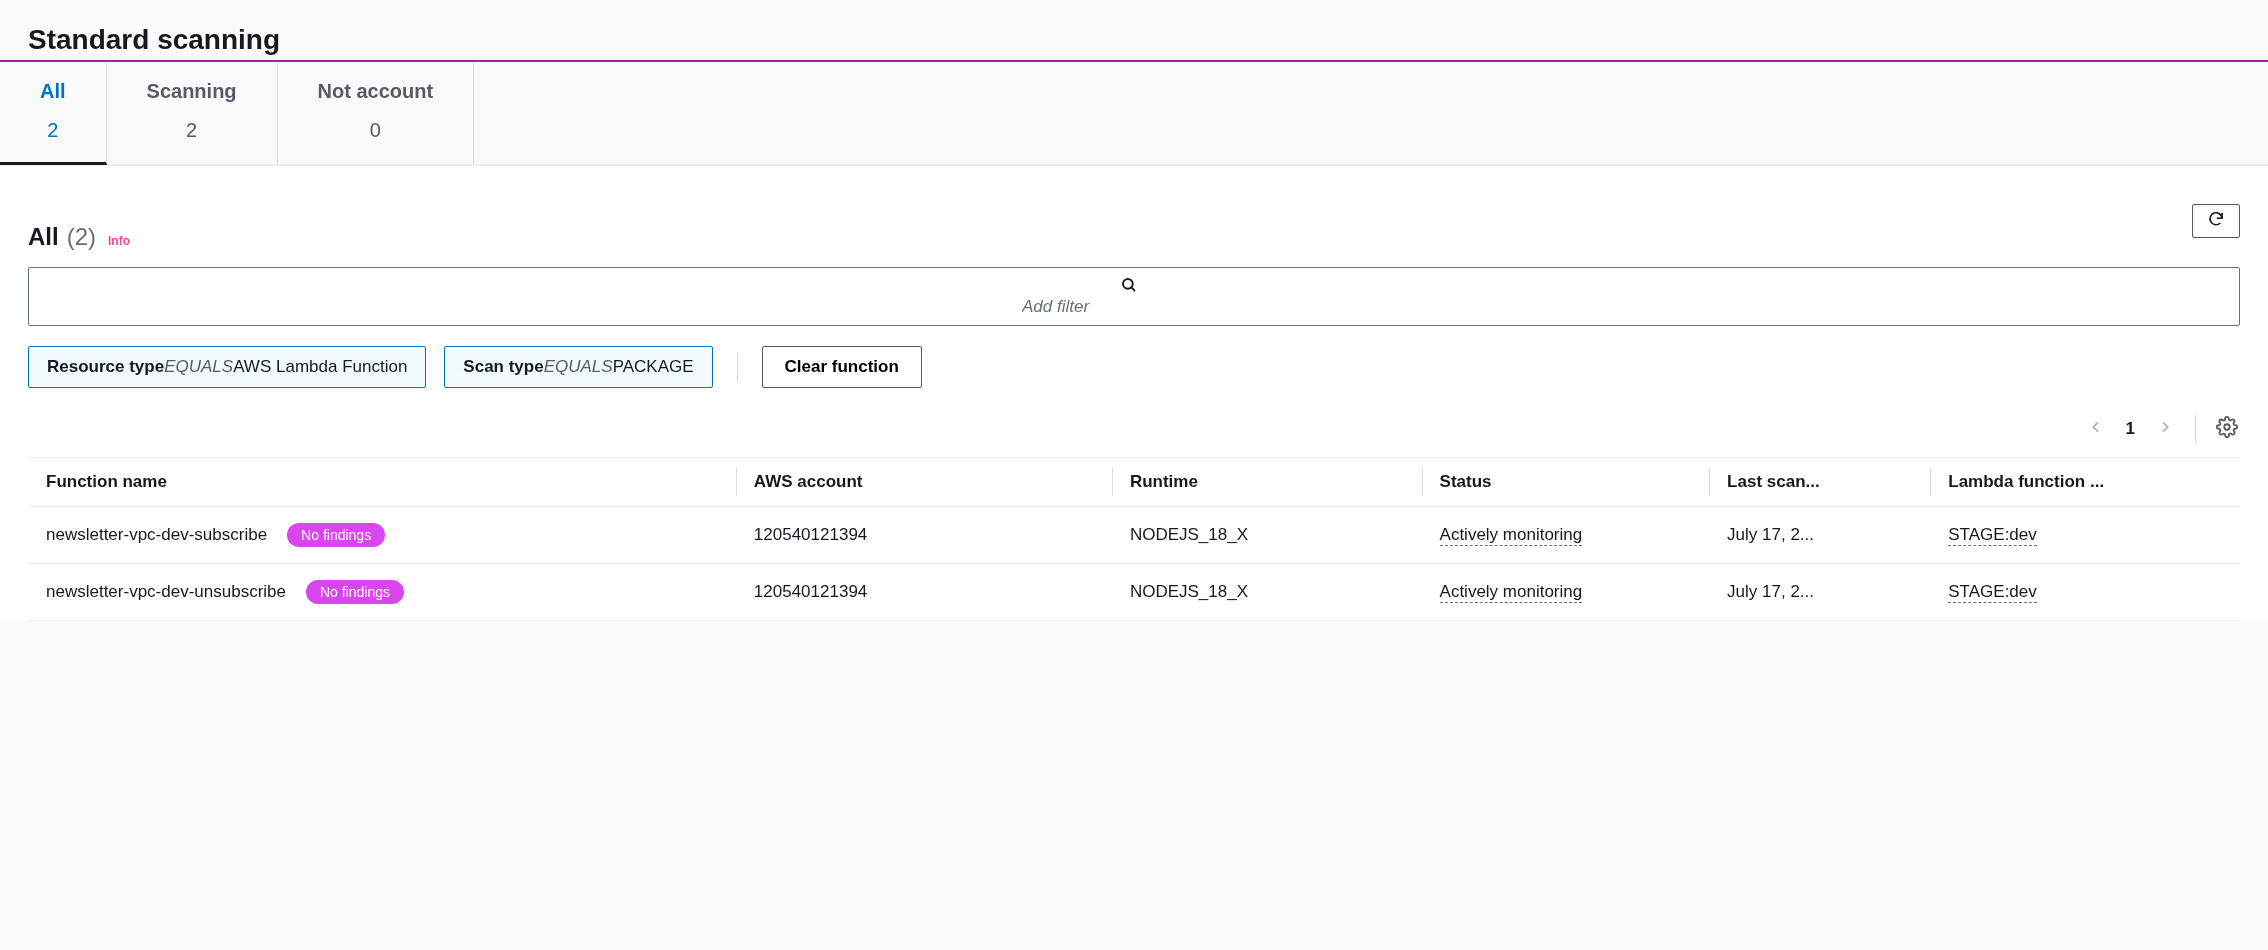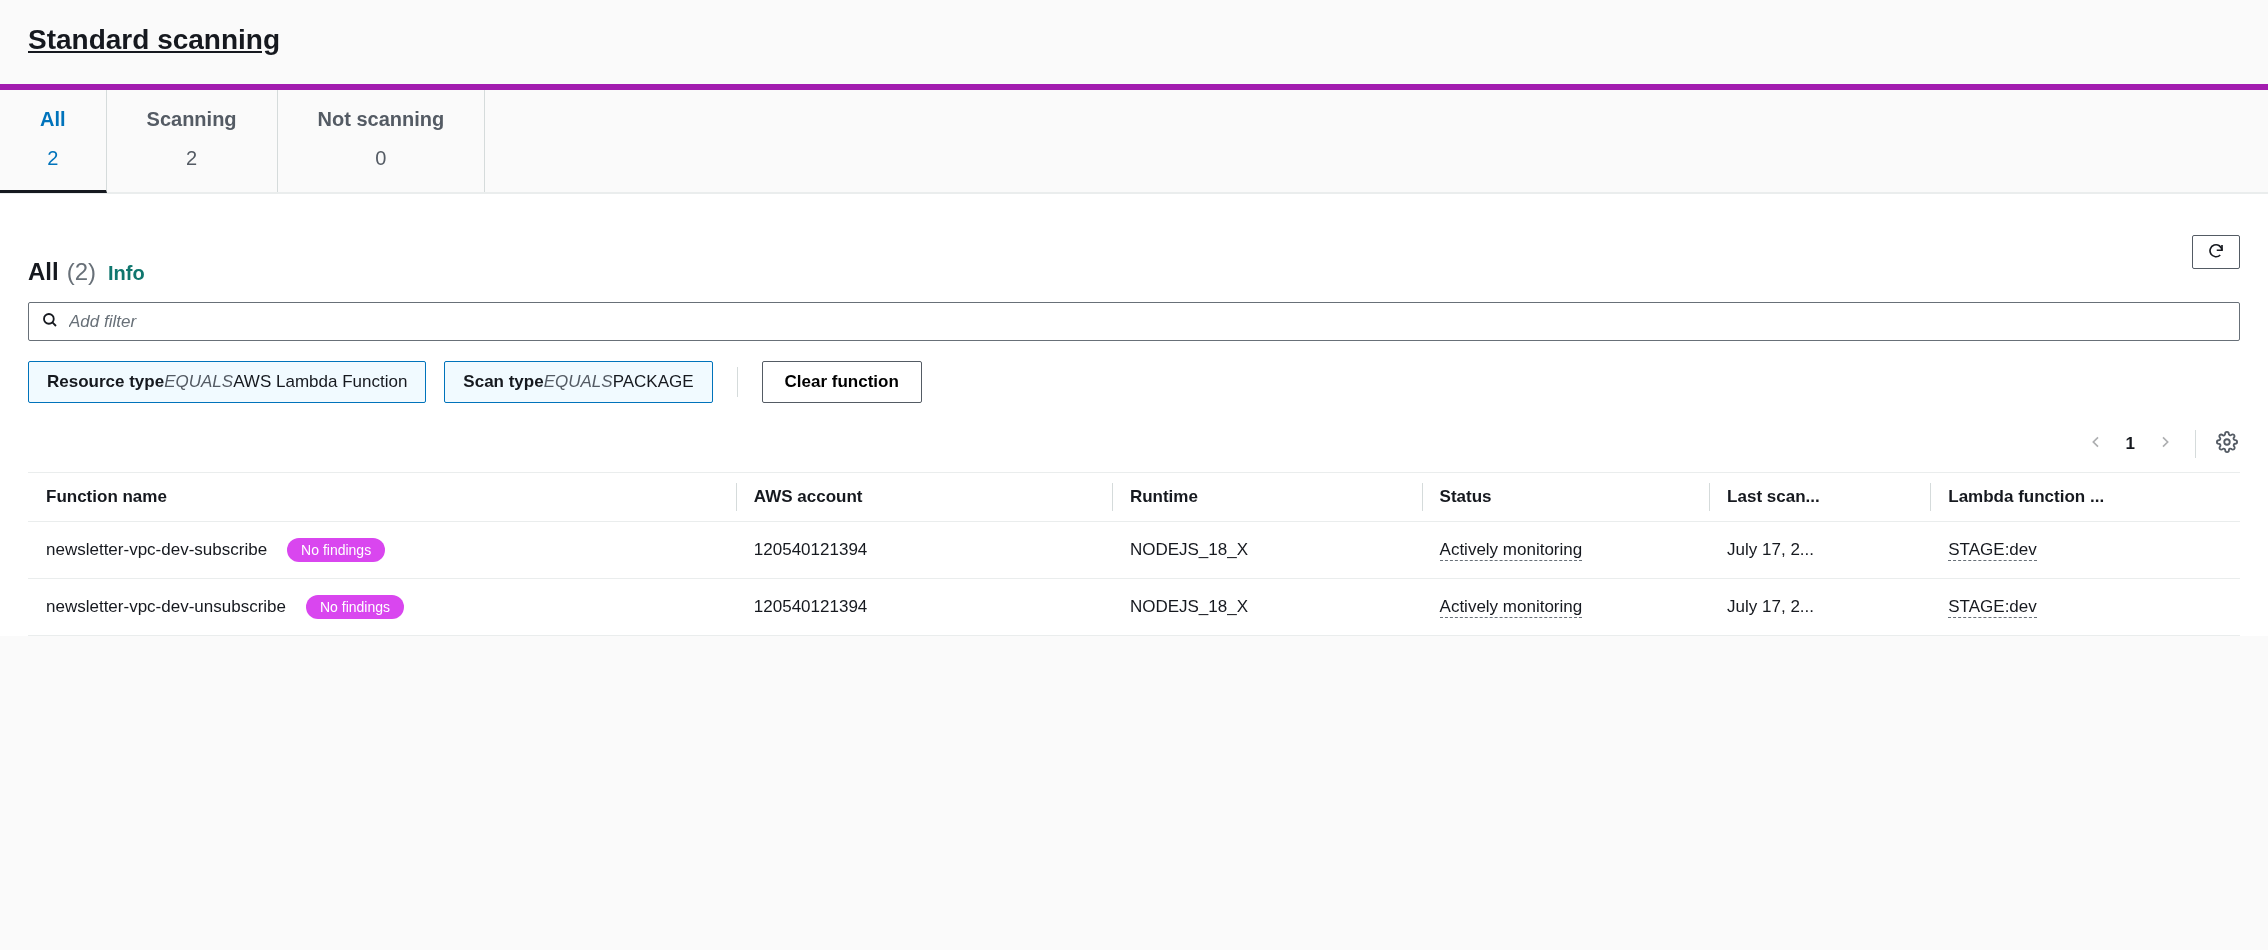--- a/index.html
+++ b/index.html
@@ -10,9 +10,8 @@
     font-size: 14px;
   }
   .page-header {
-    padding: 24px 28px 28px 28px;
-    border-bottom: 6px solid #a21caf;
-    text-decoration: underline;
+    padding: 24px 28px 4px 28px;
+    border-bottom: 2px solid #a21caf;
   }
   .page-title {
     font-size: 28px;

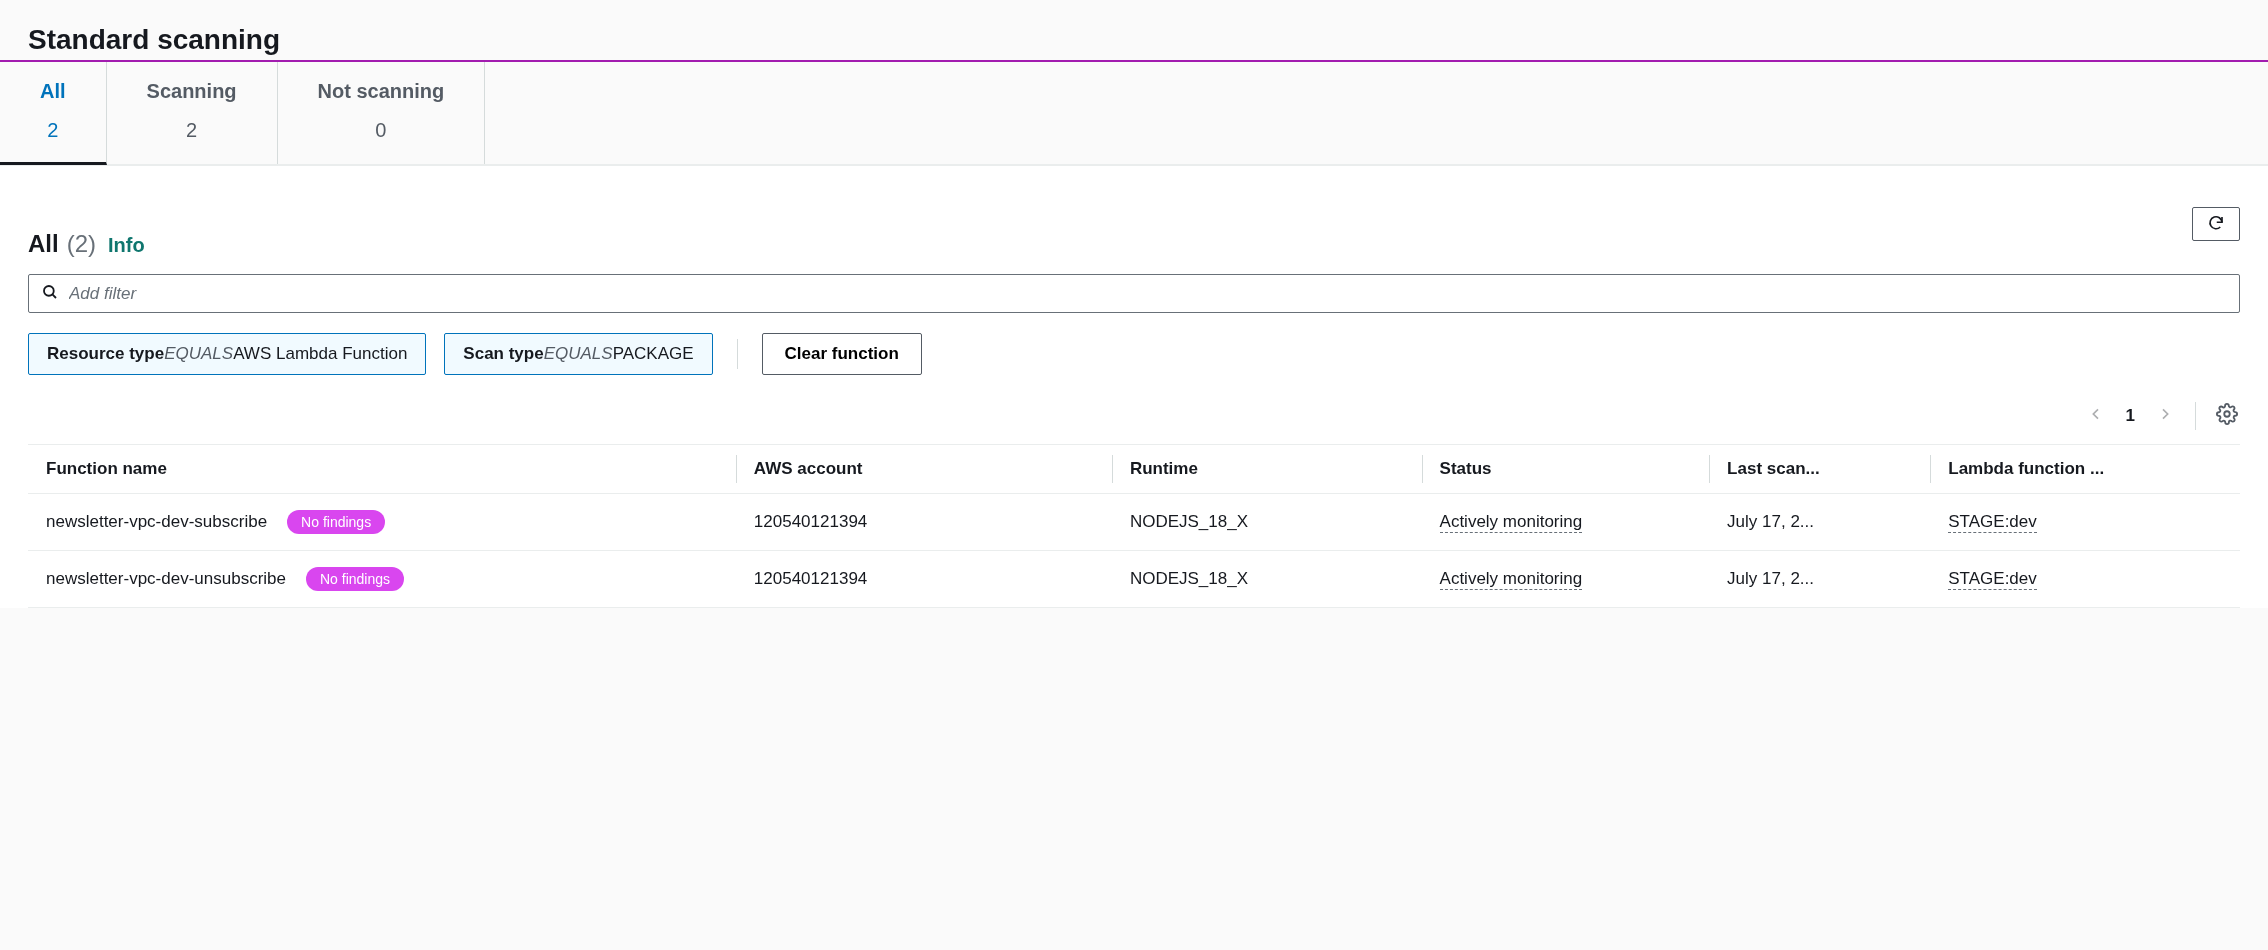--- a/index.html
+++ b/index.html
@@ -175,7 +175,7 @@
     <div class="tab-count">2</div>
   </div>
   <div class="tab">
-    <div class="tab-label">Not scanning</div>
+    <div class="tab-label">Not account</div>
     <div class="tab-count">0</div>
   </div>
 </nav>

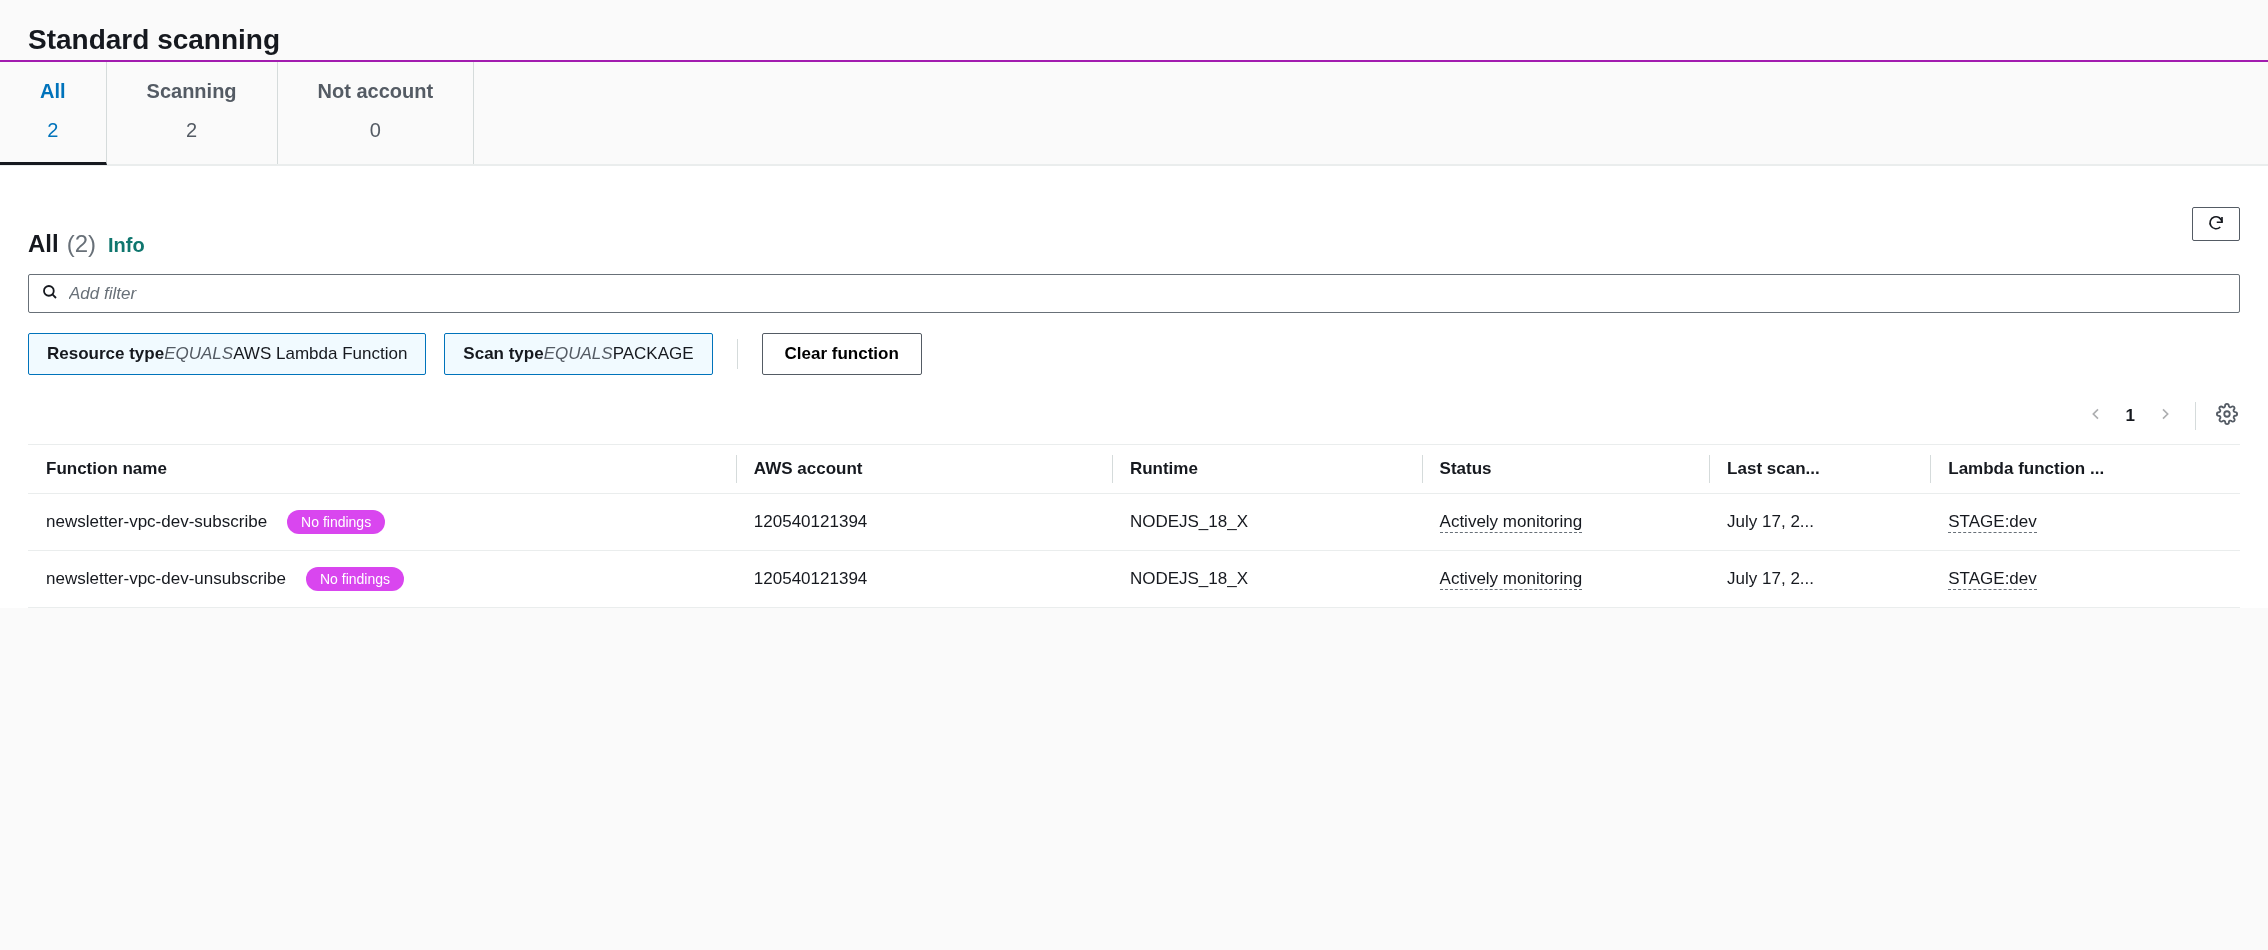--- a/index.html
+++ b/index.html
@@ -59,7 +59,7 @@
   .section-title-row { display: flex; align-items: baseline; gap: 8px; }
   .section-title { font-size: 24px; font-weight: 700; }
   .section-count { font-size: 24px; font-weight: 400; color: #687078; }
-  .info-link { color: #0f766e; font-size: 20px; font-weight: 700; cursor: pointer; margin-left: 4px; margin-top: 44px; }
+  .info-link { color: #ec4899; font-size: 12px; font-weight: 700; cursor: pointer; margin-left: 4px; margin-top: 44px; }
   .refresh-btn {
     width: 48px; height: 34px;
     border: 1px solid #545b64;

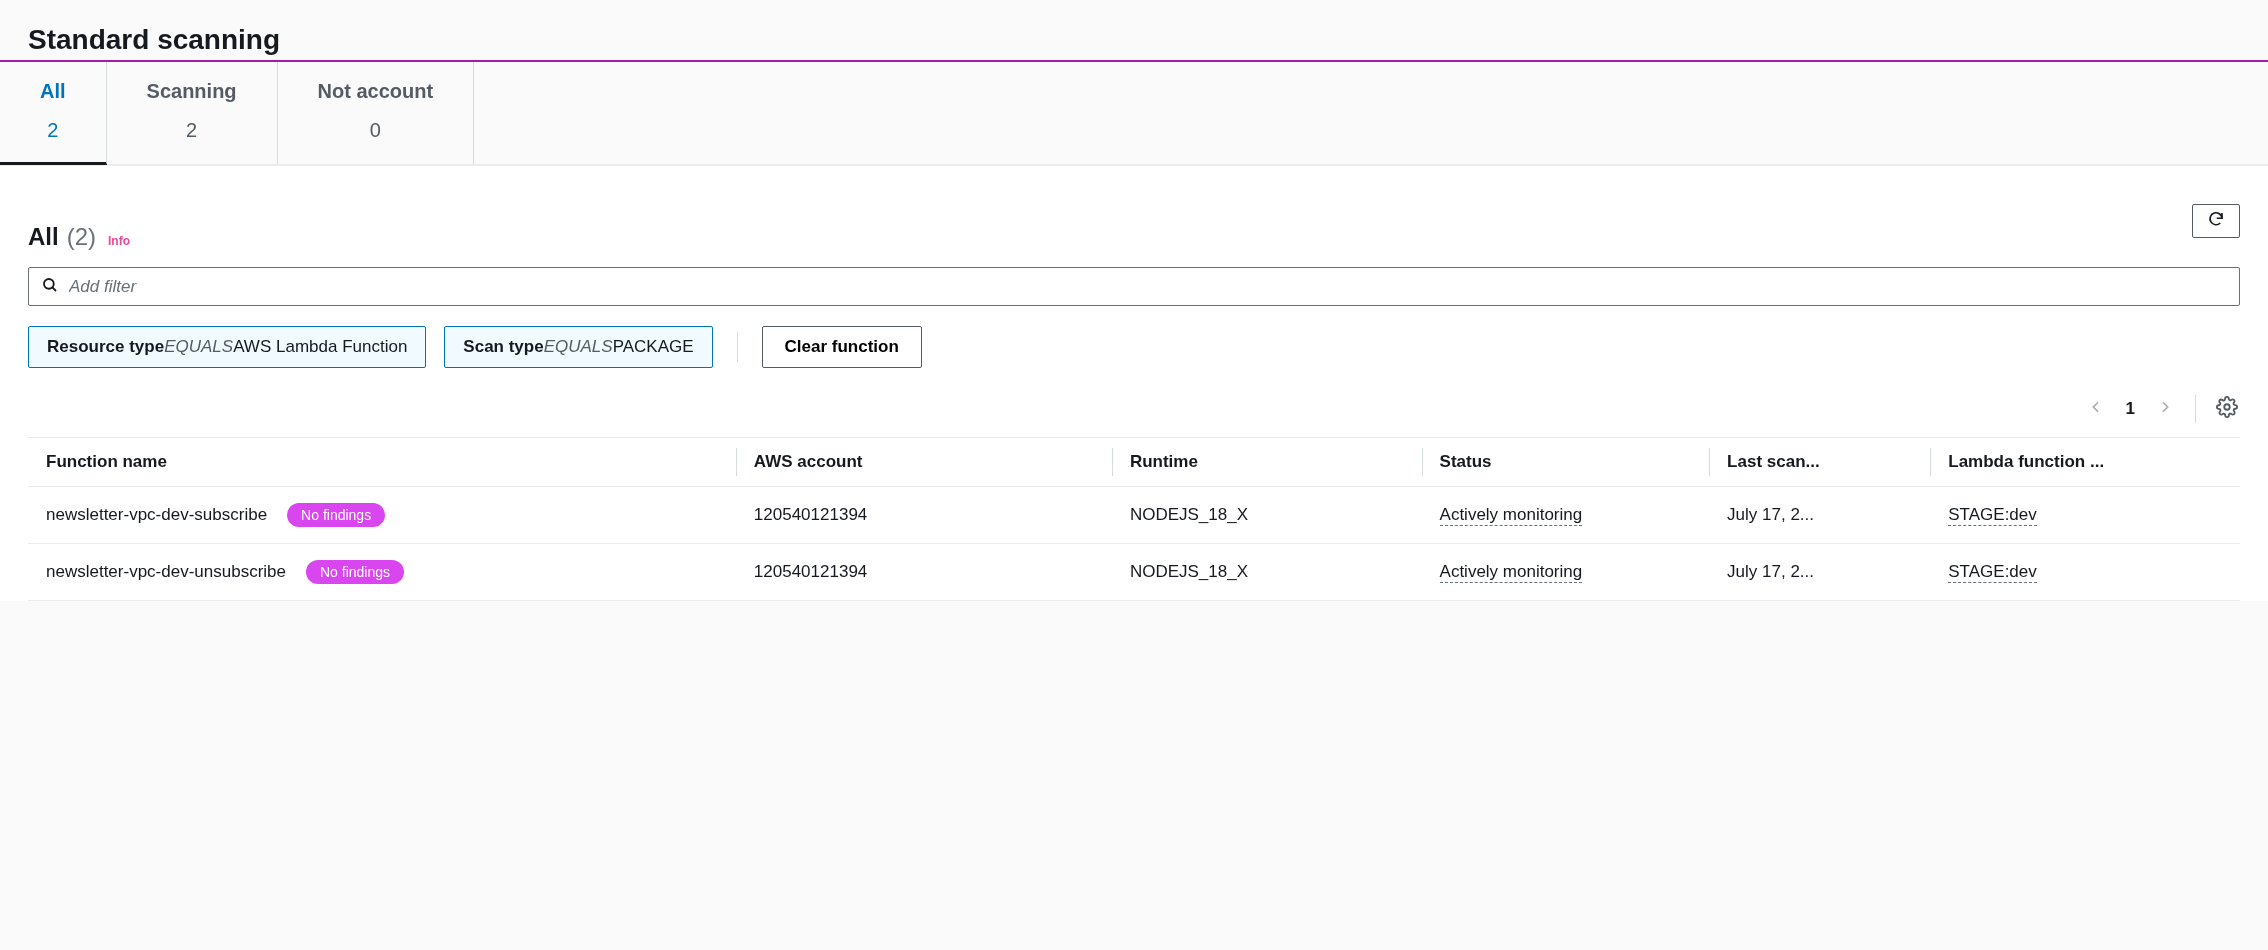--- a/index.html
+++ b/index.html
@@ -76,6 +76,7 @@
     padding: 8px 12px;
     margin-bottom: 20px;
     border-radius: 2px;
+    flex-direction: column;
   }
   .filter-input-wrap svg { width: 18px; height: 18px; margin-right: 10px; flex-shrink: 0; }
   .filter-input {

